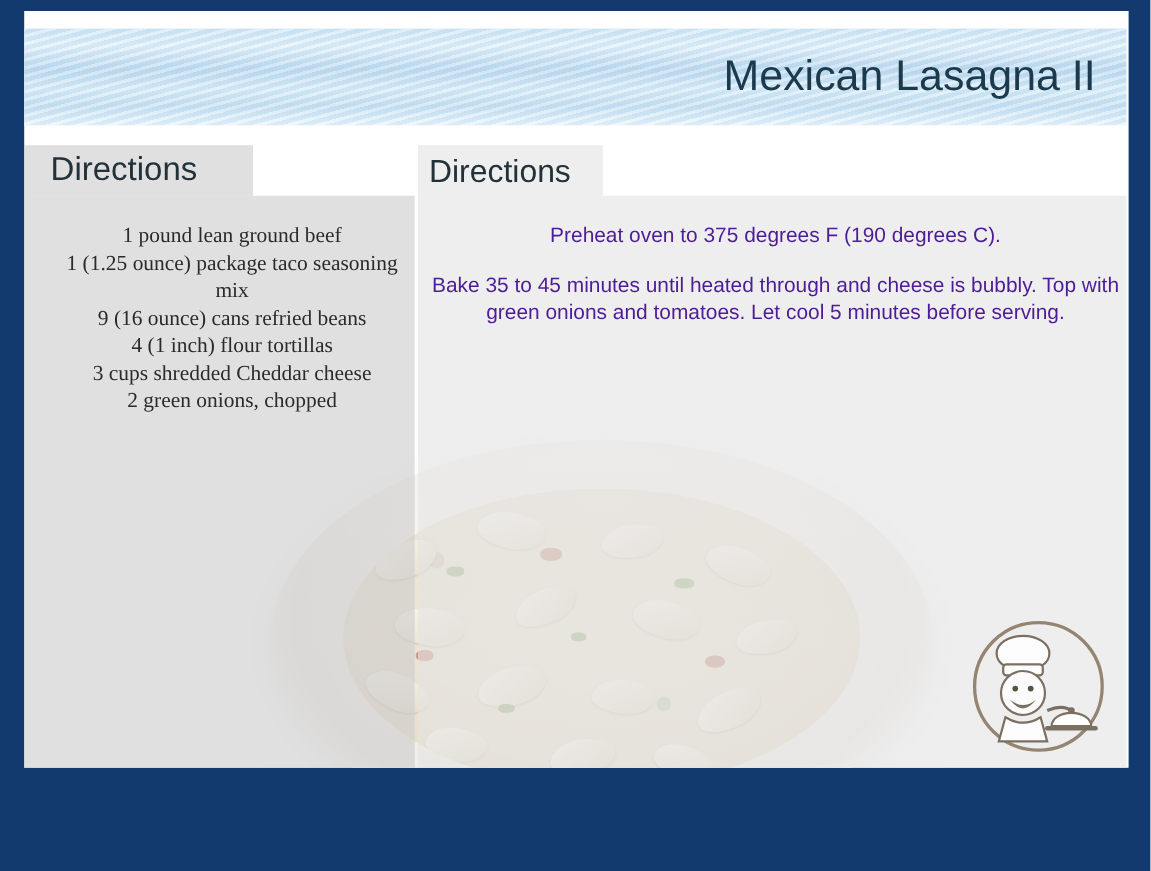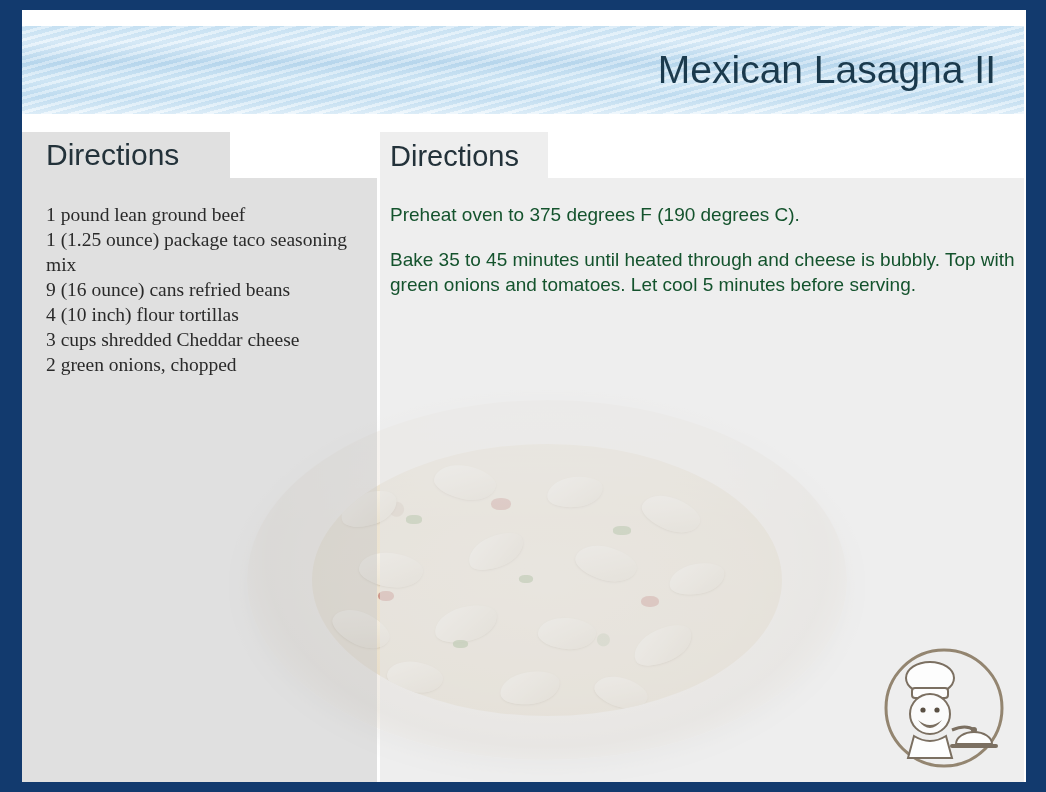--- a/index.html
+++ b/index.html
@@ -28,9 +28,10 @@
     left: 22px;
     top: 10px;
     width: 1004px;
-    height: 772px;
+    height: 688px;
     background: #ffffff;
     overflow: hidden;
+    text-align: center;
   }
 
   

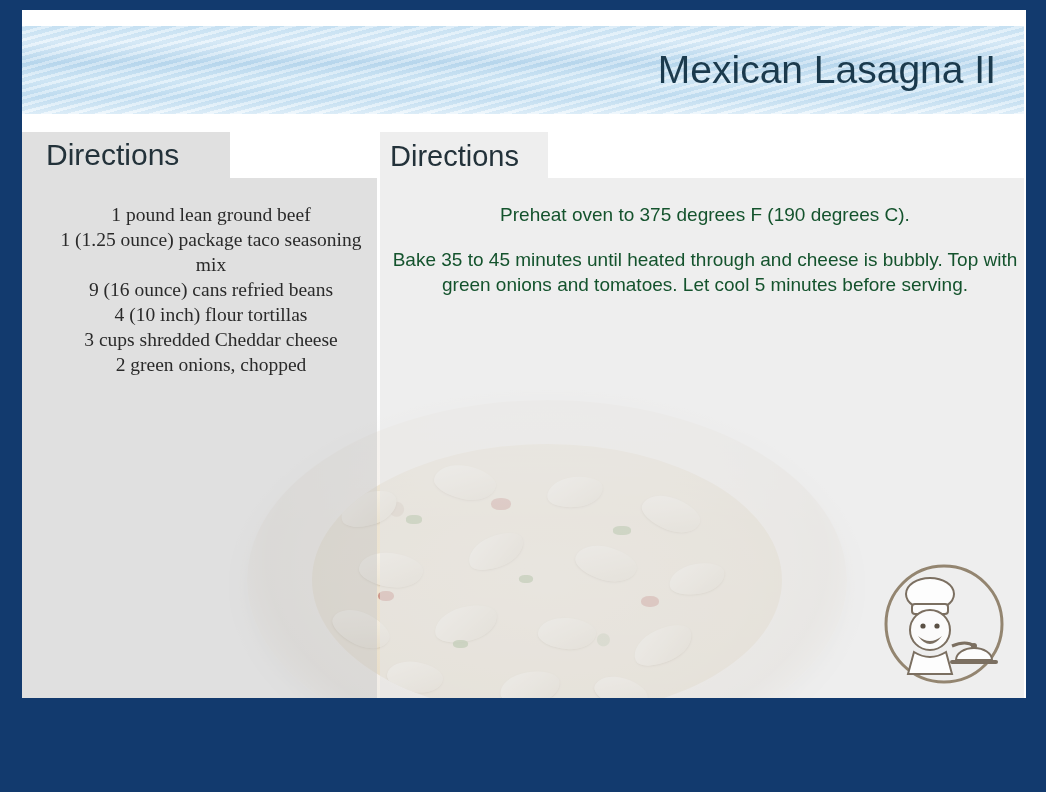--- a/index.html
+++ b/index.html
@@ -207,7 +207,7 @@
     z-index: 5;
     font-size: 19px;
     line-height: 25px;
-    color: #14532d;
+    color: #4c1d95;
   }
   #directions-body p { margin: 0 0 20px 0; }
 

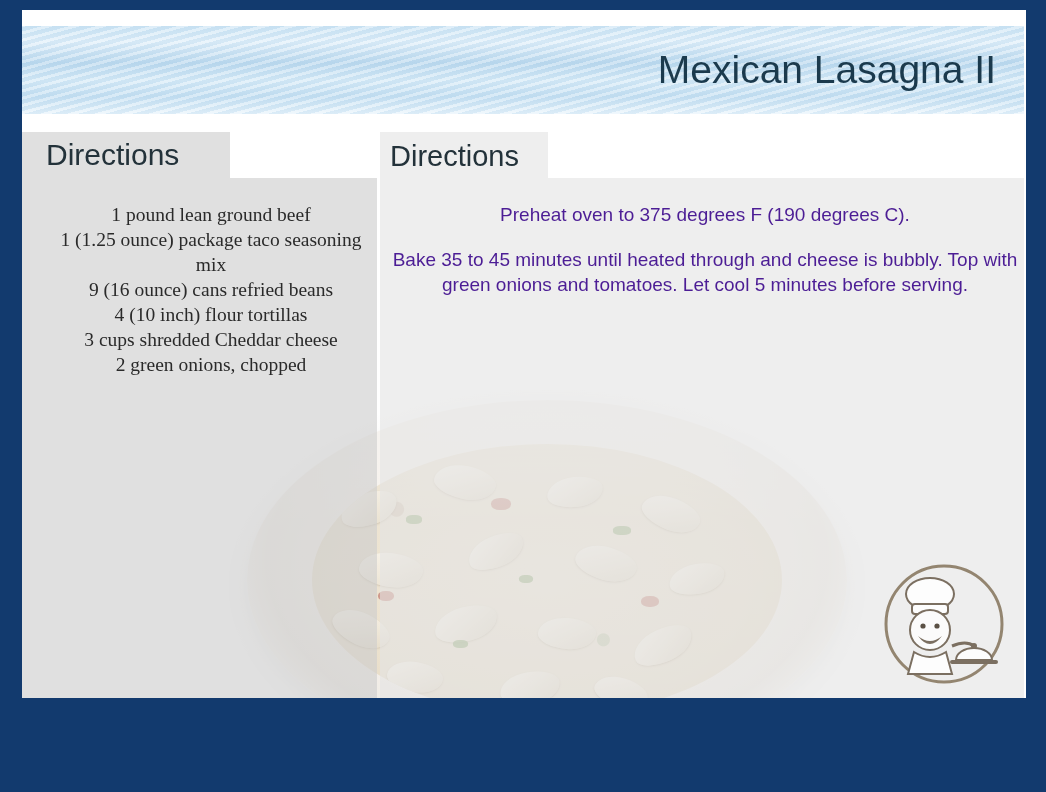--- a/index.html
+++ b/index.html
@@ -268,7 +268,7 @@
       <div>1 pound lean ground beef</div>
       <div>1 (1.25 ounce) package taco seasoning mix</div>
       <div>9 (16 ounce) cans refried beans</div>
-      <div>4 (10 inch) flour tortillas</div>
+      <div>4 (1 inch) flour tortillas</div>
       <div>3 cups shredded Cheddar cheese</div>
       <div>2 green onions, chopped</div>
     </div>

